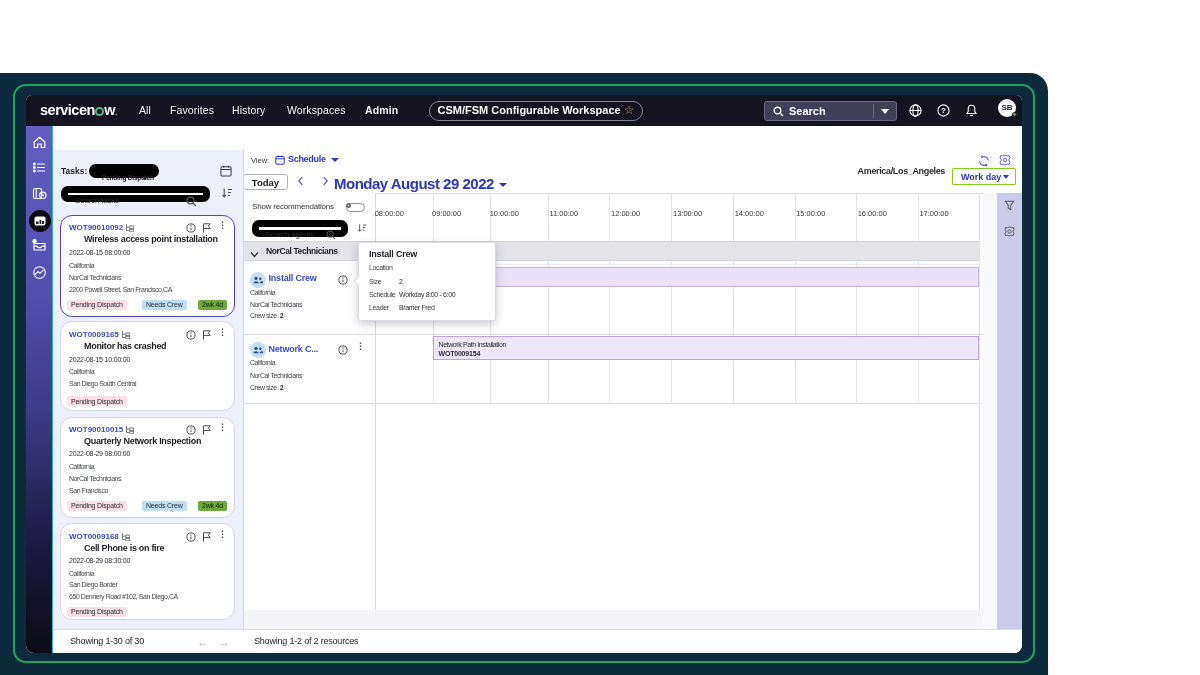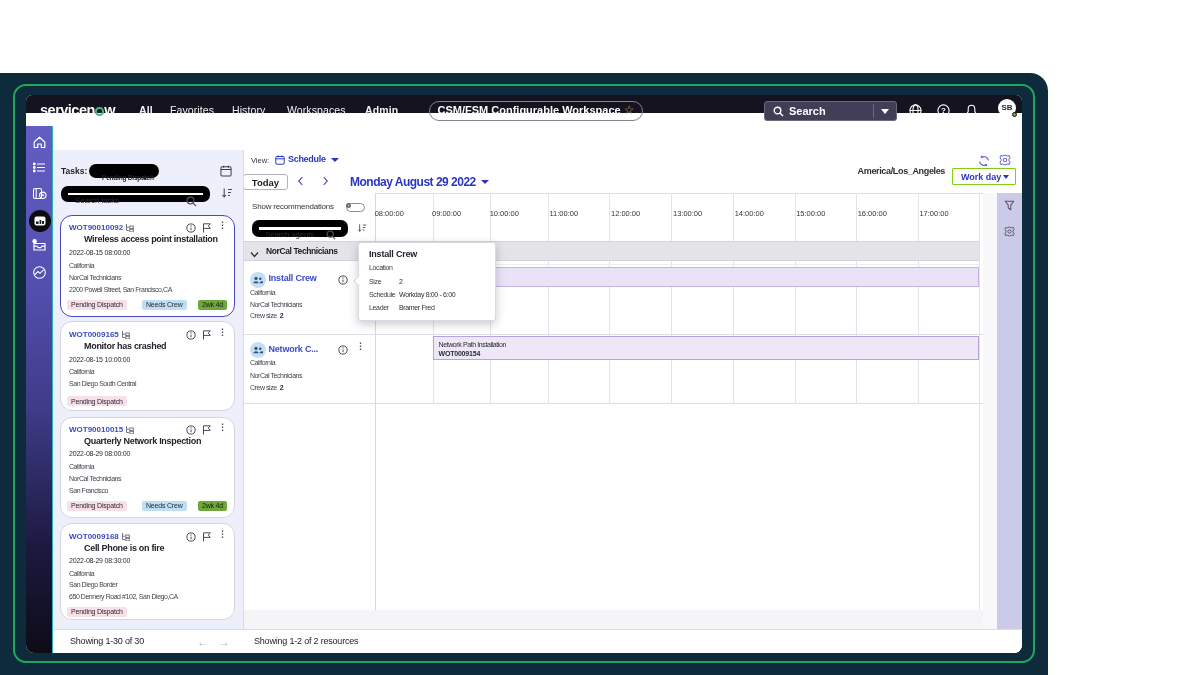--- a/index.html
+++ b/index.html
@@ -9,7 +9,7 @@
 #green{position:absolute;left:13px;top:84px;width:1022px;height:579px;border:2px solid #21a45e;border-radius:13px}
 #app{position:absolute;left:26px;top:95px;width:996px;height:558px;background:#fff;border-radius:6px 6px 8px 8px;overflow:hidden}
 
-#nav{position:absolute;left:0;top:0;width:996px;height:18px;background:#151320}
+#nav{position:absolute;left:0;top:0;width:996px;height:31px;background:#151320}
 #nav .mi{position:absolute;top:9px;font-size:10.5px;color:#f4f4f6;font-weight:bold;letter-spacing:.1px;white-space:nowrap}
 #logo{position:absolute;left:14px;top:7px;font-size:14.5px;font-weight:bold;color:#fff;letter-spacing:-.5px}
 #logo .o{display:inline-block;width:8.5px;height:8.5px;border:2.6px solid #4db483;border-radius:50%;margin:0 .5px;vertical-align:-.5px}

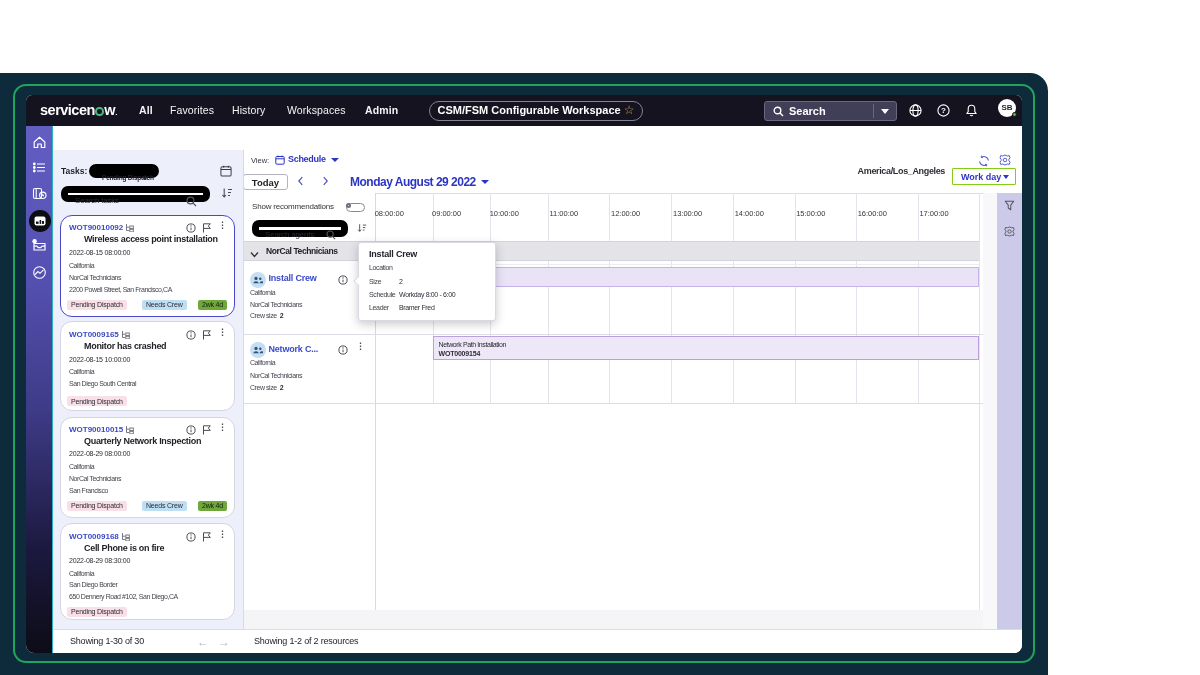--- a/index.html
+++ b/index.html
@@ -10,7 +10,7 @@
 #app{position:absolute;left:26px;top:95px;width:996px;height:558px;background:#fff;border-radius:6px 6px 8px 8px;overflow:hidden}
 
 #nav{position:absolute;left:0;top:0;width:996px;height:31px;background:#151320}
-#nav .mi{position:absolute;top:9px;font-size:10.5px;color:#f4f4f6;font-weight:bold;letter-spacing:.1px;white-space:nowrap}
+#nav .mi{position:absolute;top:9px;font-size:10.5px;color:#f4f4f6;font-weight:normal;letter-spacing:.1px;white-space:nowrap}
 #logo{position:absolute;left:14px;top:7px;font-size:14.5px;font-weight:bold;color:#fff;letter-spacing:-.5px}
 #logo .o{display:inline-block;width:8.5px;height:8.5px;border:2.6px solid #4db483;border-radius:50%;margin:0 .5px;vertical-align:-.5px}
 #pill{position:absolute;left:403px;top:6px;width:214px;height:20px;border:1px solid #84848e;border-radius:10px;color:#fff;font-size:11px;font-weight:bold;text-align:center;line-height:17px}

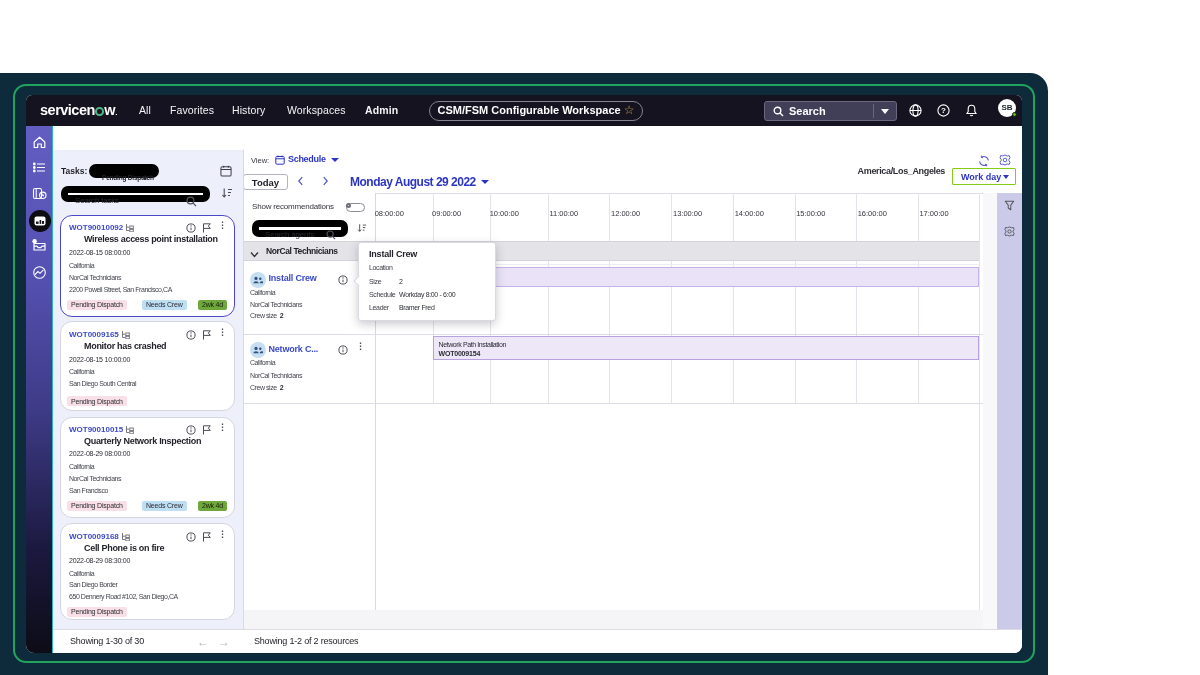--- a/index.html
+++ b/index.html
@@ -286,7 +286,7 @@
 <svg class="ab" style="left:296px;top:81px" width="7" height="10" viewBox="0 0 8 11" fill="none" stroke="#4a51c0" stroke-width="1.3">
         <path d="M2 1 L6 5.5 L2 10"></path>
       </svg>
-<div class="ab blu" style="left:324px;top:79.5px;font-size:12px;letter-spacing:-.5px;white-space:nowrap">Monday August 29 2022<span style="display:inline-block;width:0;height:0;border-left:4px solid transparent;border-right:4px solid transparent;border-top:4.5px solid #2c35c3;margin-left:5px;vertical-align:2px"></span></div>
+<div class="ab blu" style="left:308px;top:79.5px;font-size:15px;letter-spacing:-.5px;white-space:nowrap">Monday August 29 2022<span style="display:inline-block;width:0;height:0;border-left:4px solid transparent;border-right:4px solid transparent;border-top:4.5px solid #2c35c3;margin-left:5px;vertical-align:2px"></span></div>
 <svg class="ab" style="left:952px;top:59.5px" width="12" height="12" viewBox="0 0 12 12" fill="none" stroke="#5a5fd0" stroke-width="1.2">
         <path d="M10.4 5.5 A4.5 4.5 0 0 0 3.4 2.3"></path>
         <path d="M1.6 6.5 A4.5 4.5 0 0 0 8.6 9.7"></path>

